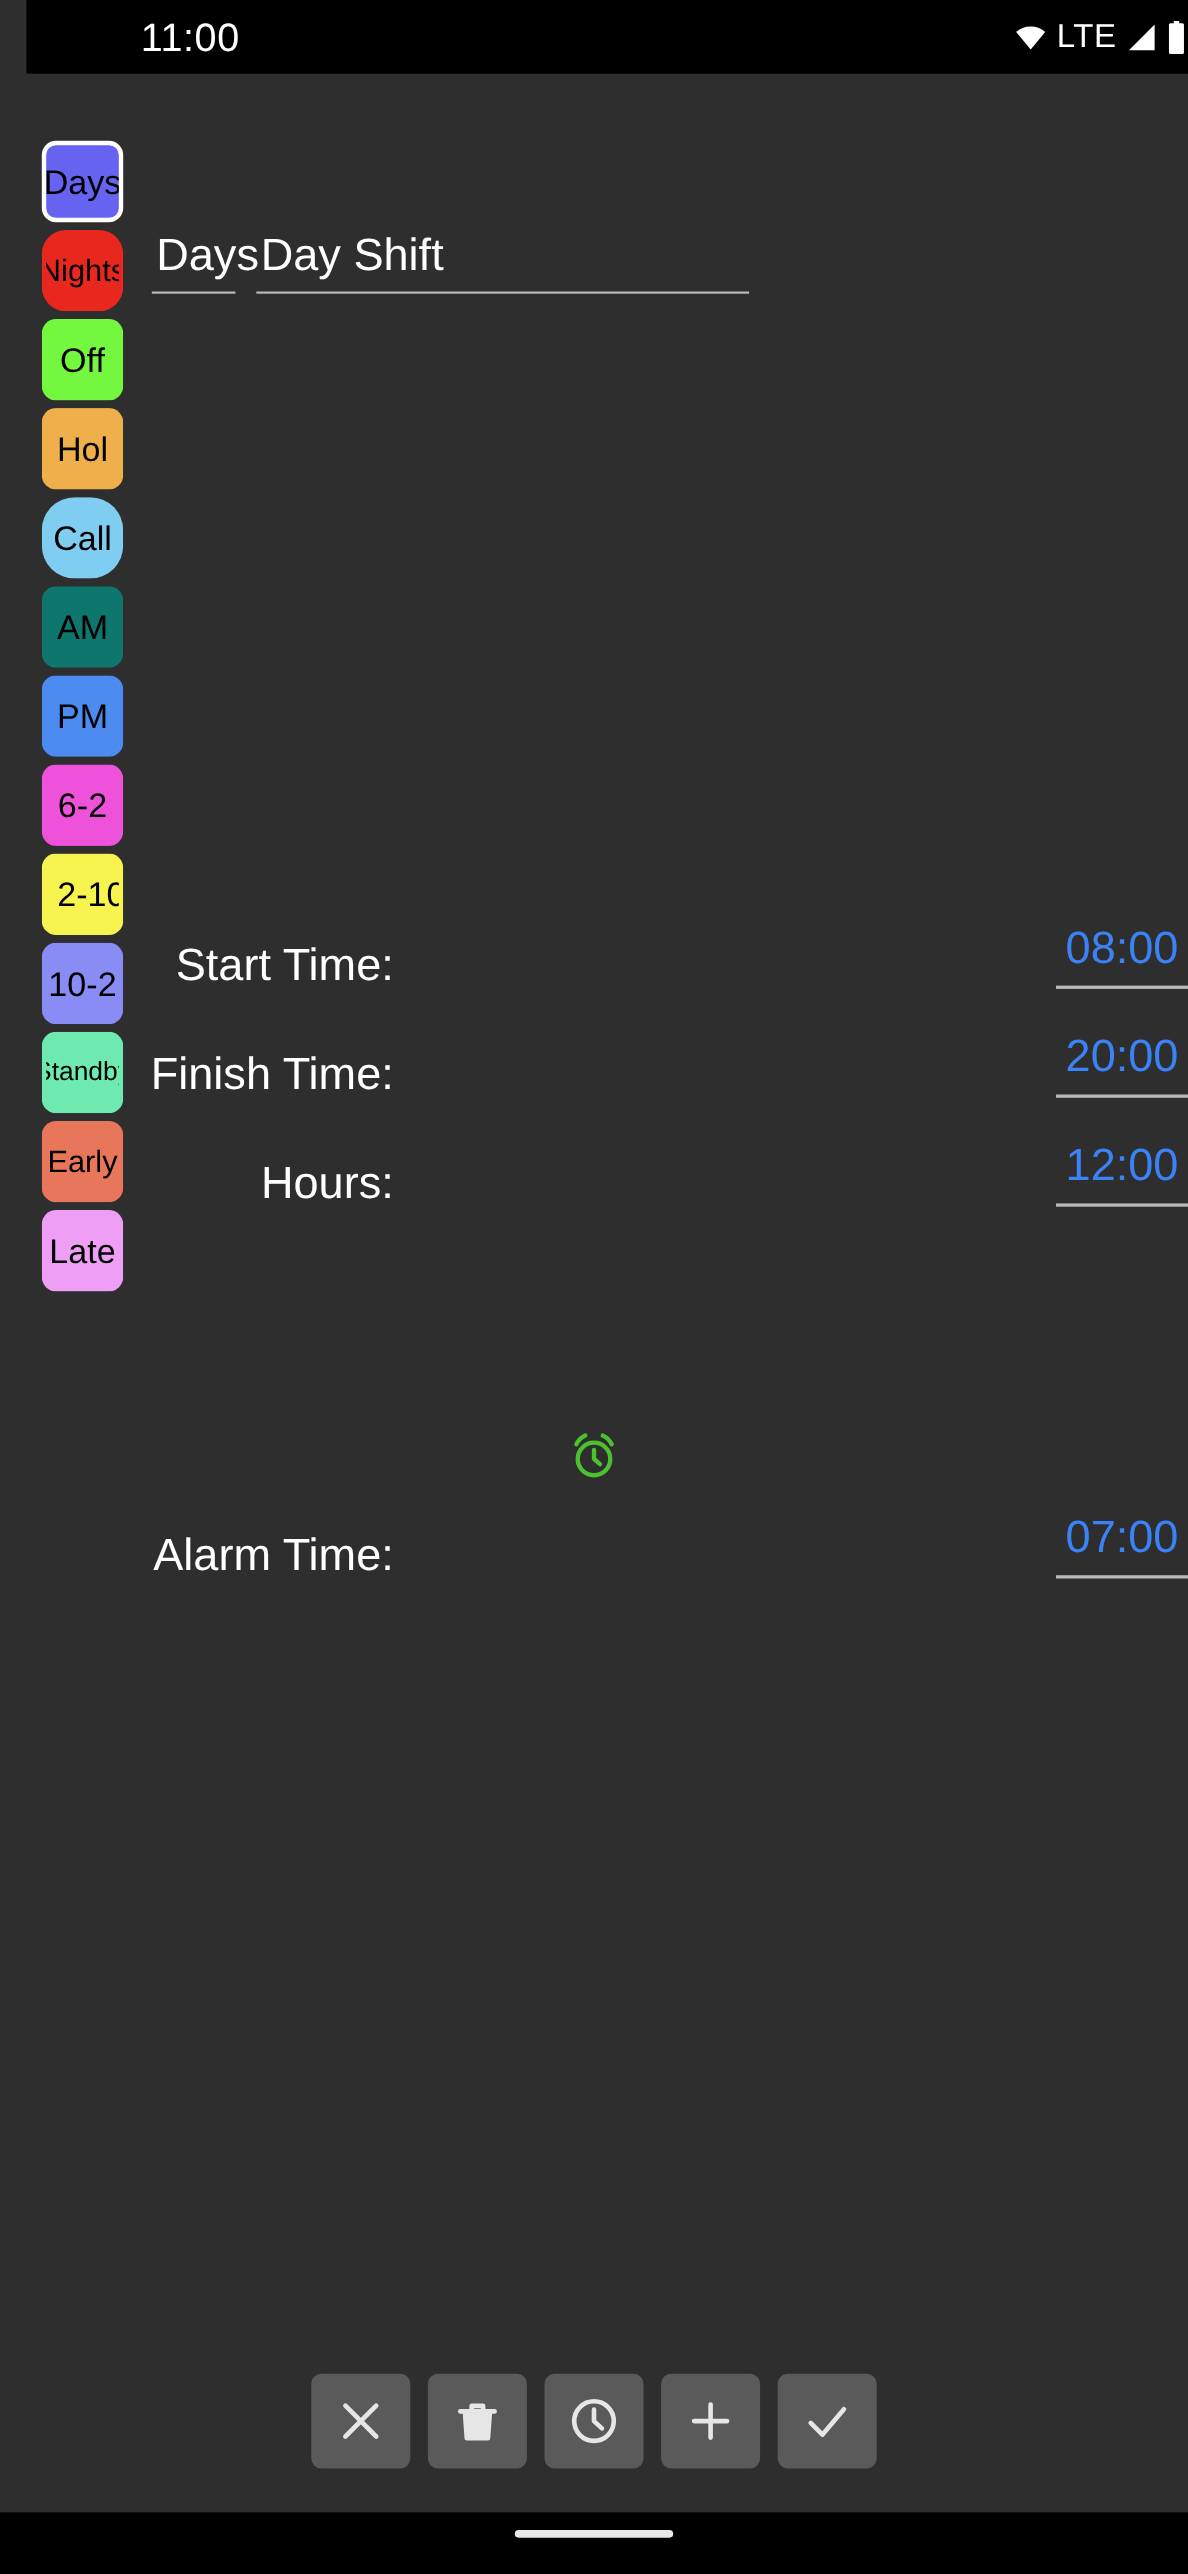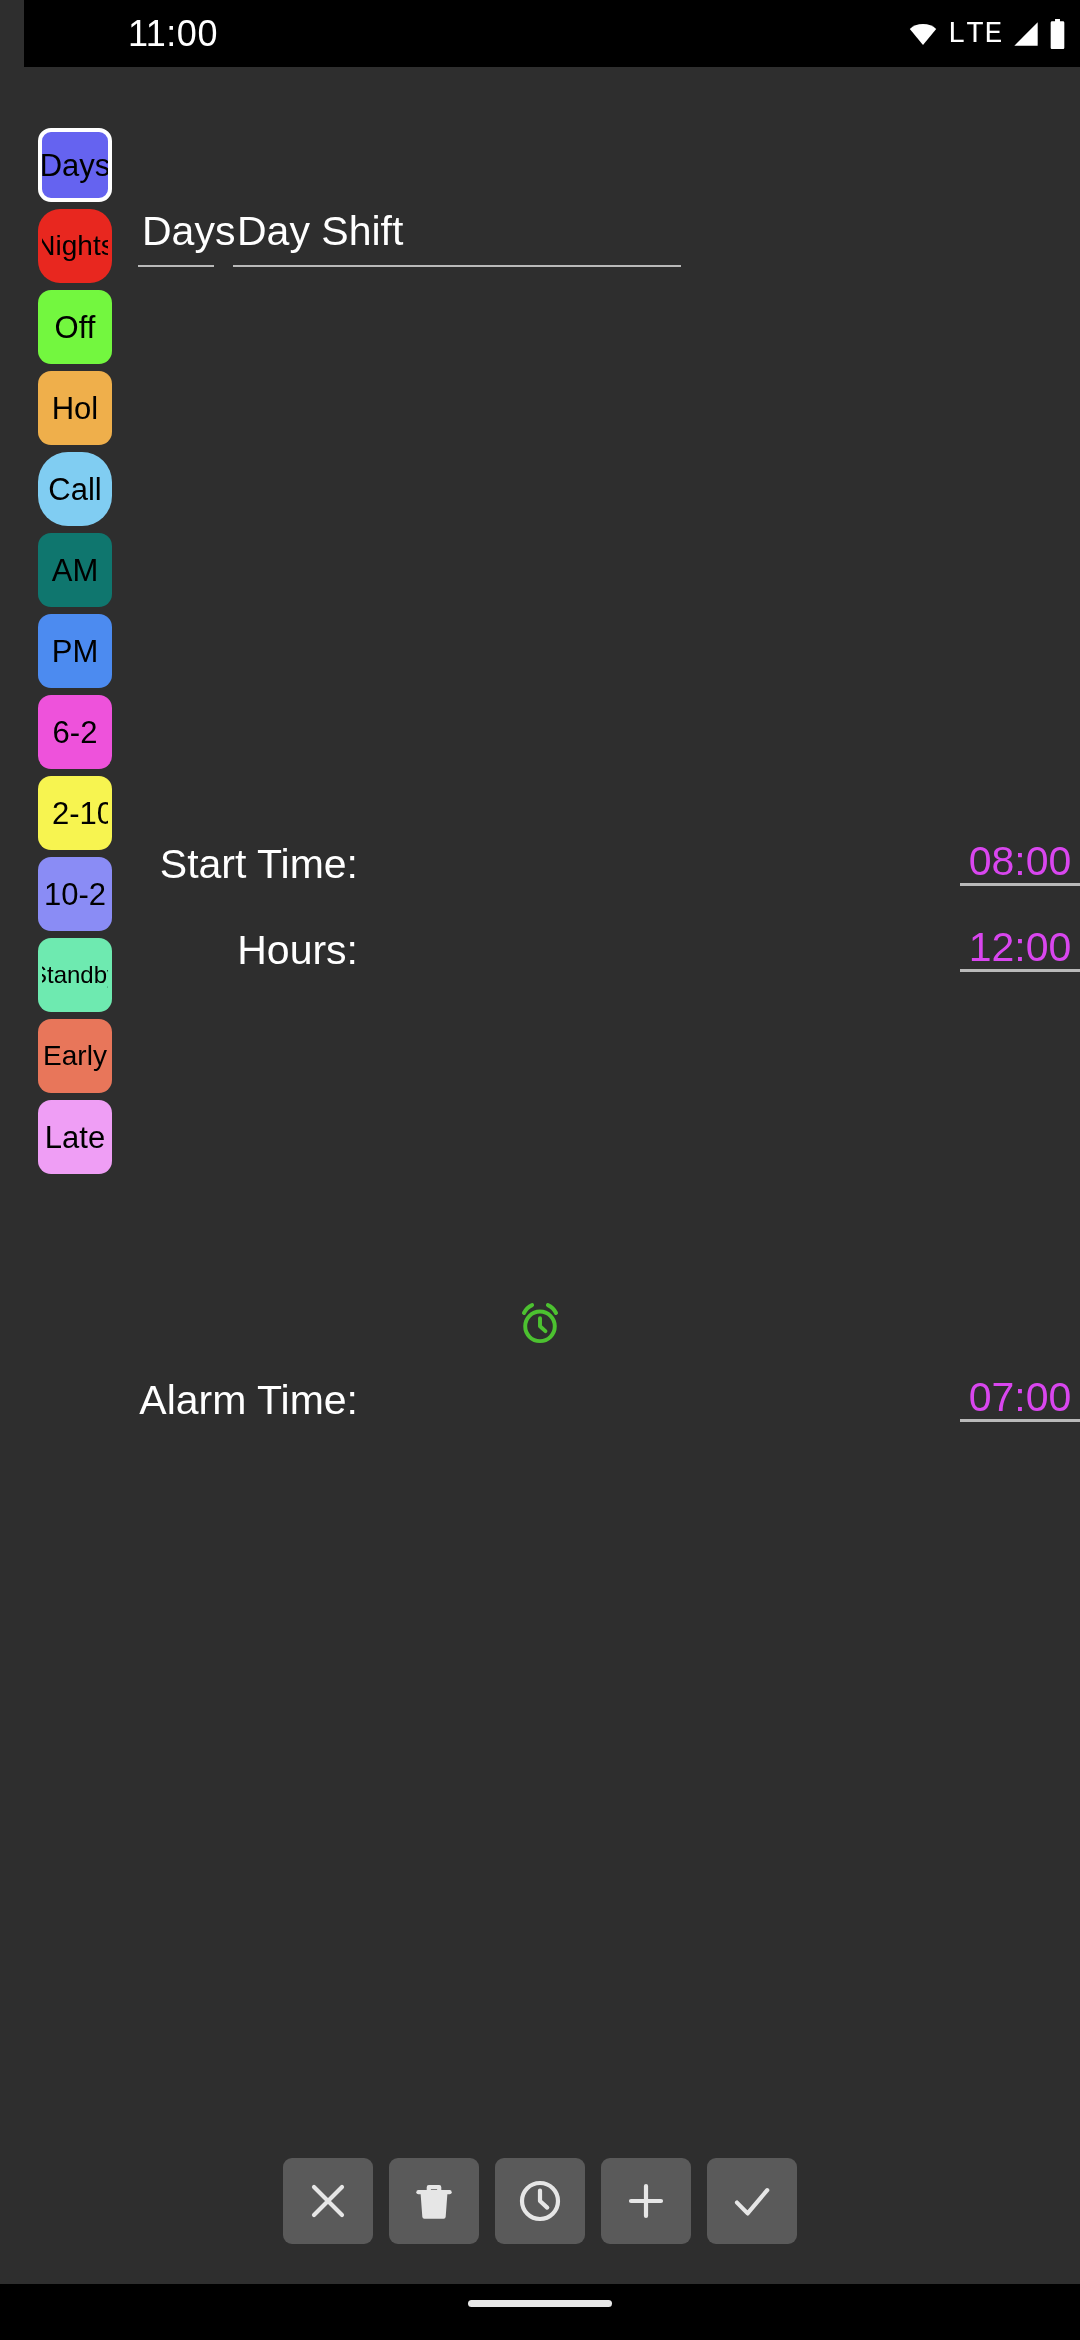--- a/index.html
+++ b/index.html
@@ -21,8 +21,8 @@
     font-size:36px; letter-spacing:0.5px; font-weight:400; white-space:nowrap;
   }
   #statusbar .sys {
-    position:absolute; right:38px; top:50%; transform:translateY(-50%);
-    display:flex; align-items:center; gap:9px;font-family:Liberation Mono, monospace;
+    position:absolute; right:26px; top:50%; transform:translateY(-50%);
+    display:flex; align-items:center; gap:9px;
   }
   #statusbar .sys .lte { font-size:30px; letter-spacing:0.5px; }
   .ico-wifi { width:30px; height:28px; display:block; }

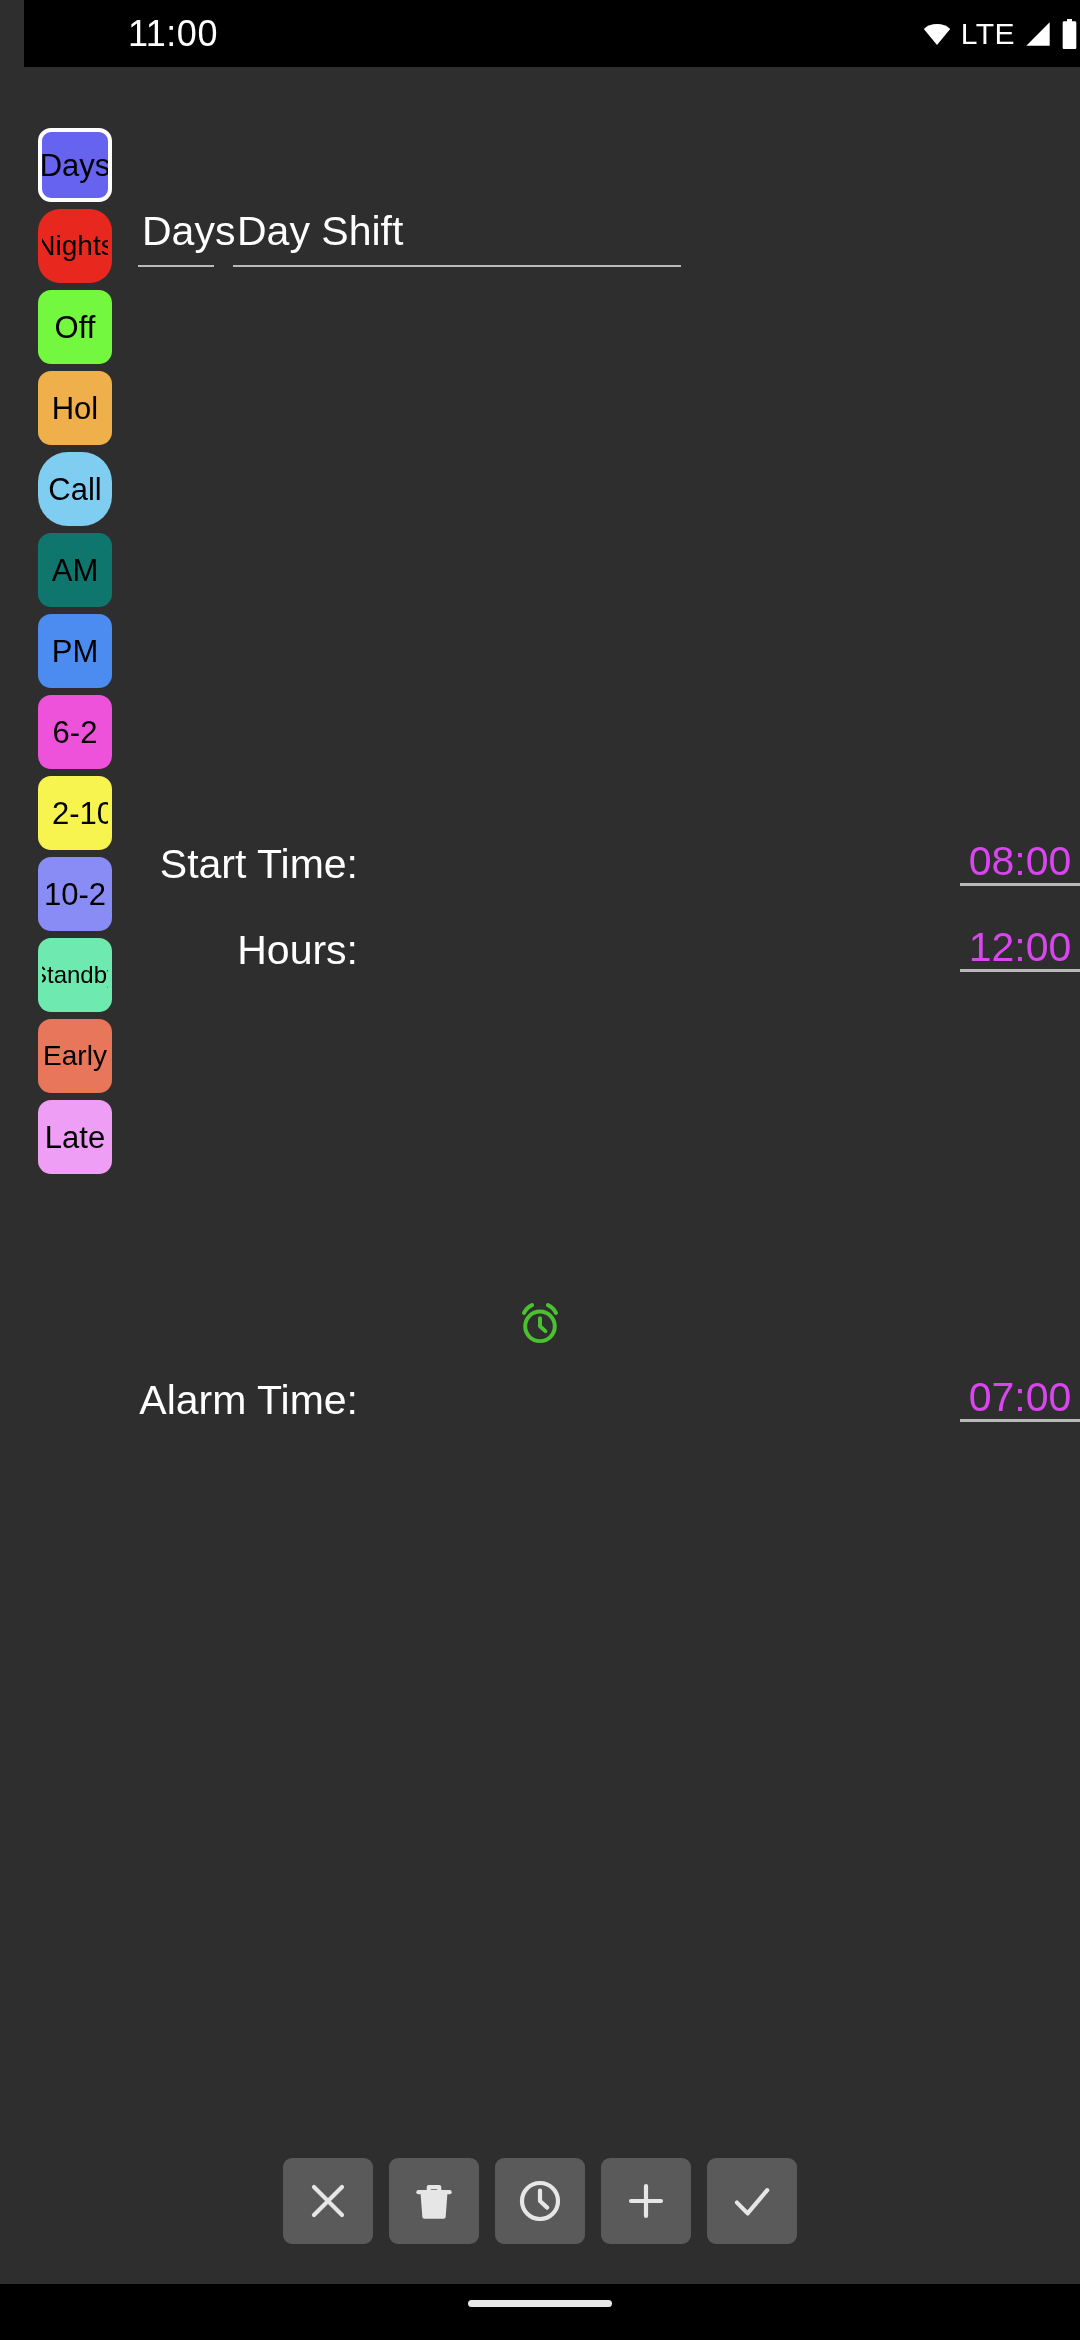--- a/index.html
+++ b/index.html
@@ -71,9 +71,9 @@
   }
   .trow .val {
     width:120px; text-align:center;
-    color:#d946ef; font-size:41px; line-height:1.05;
+    color:#3b82f6; font-size:41px; line-height:1.05;
     border-bottom:3px solid #b9b9b9;
-    white-space:nowrap;
+    padding-bottom:13px; white-space:nowrap;
   }
 
   

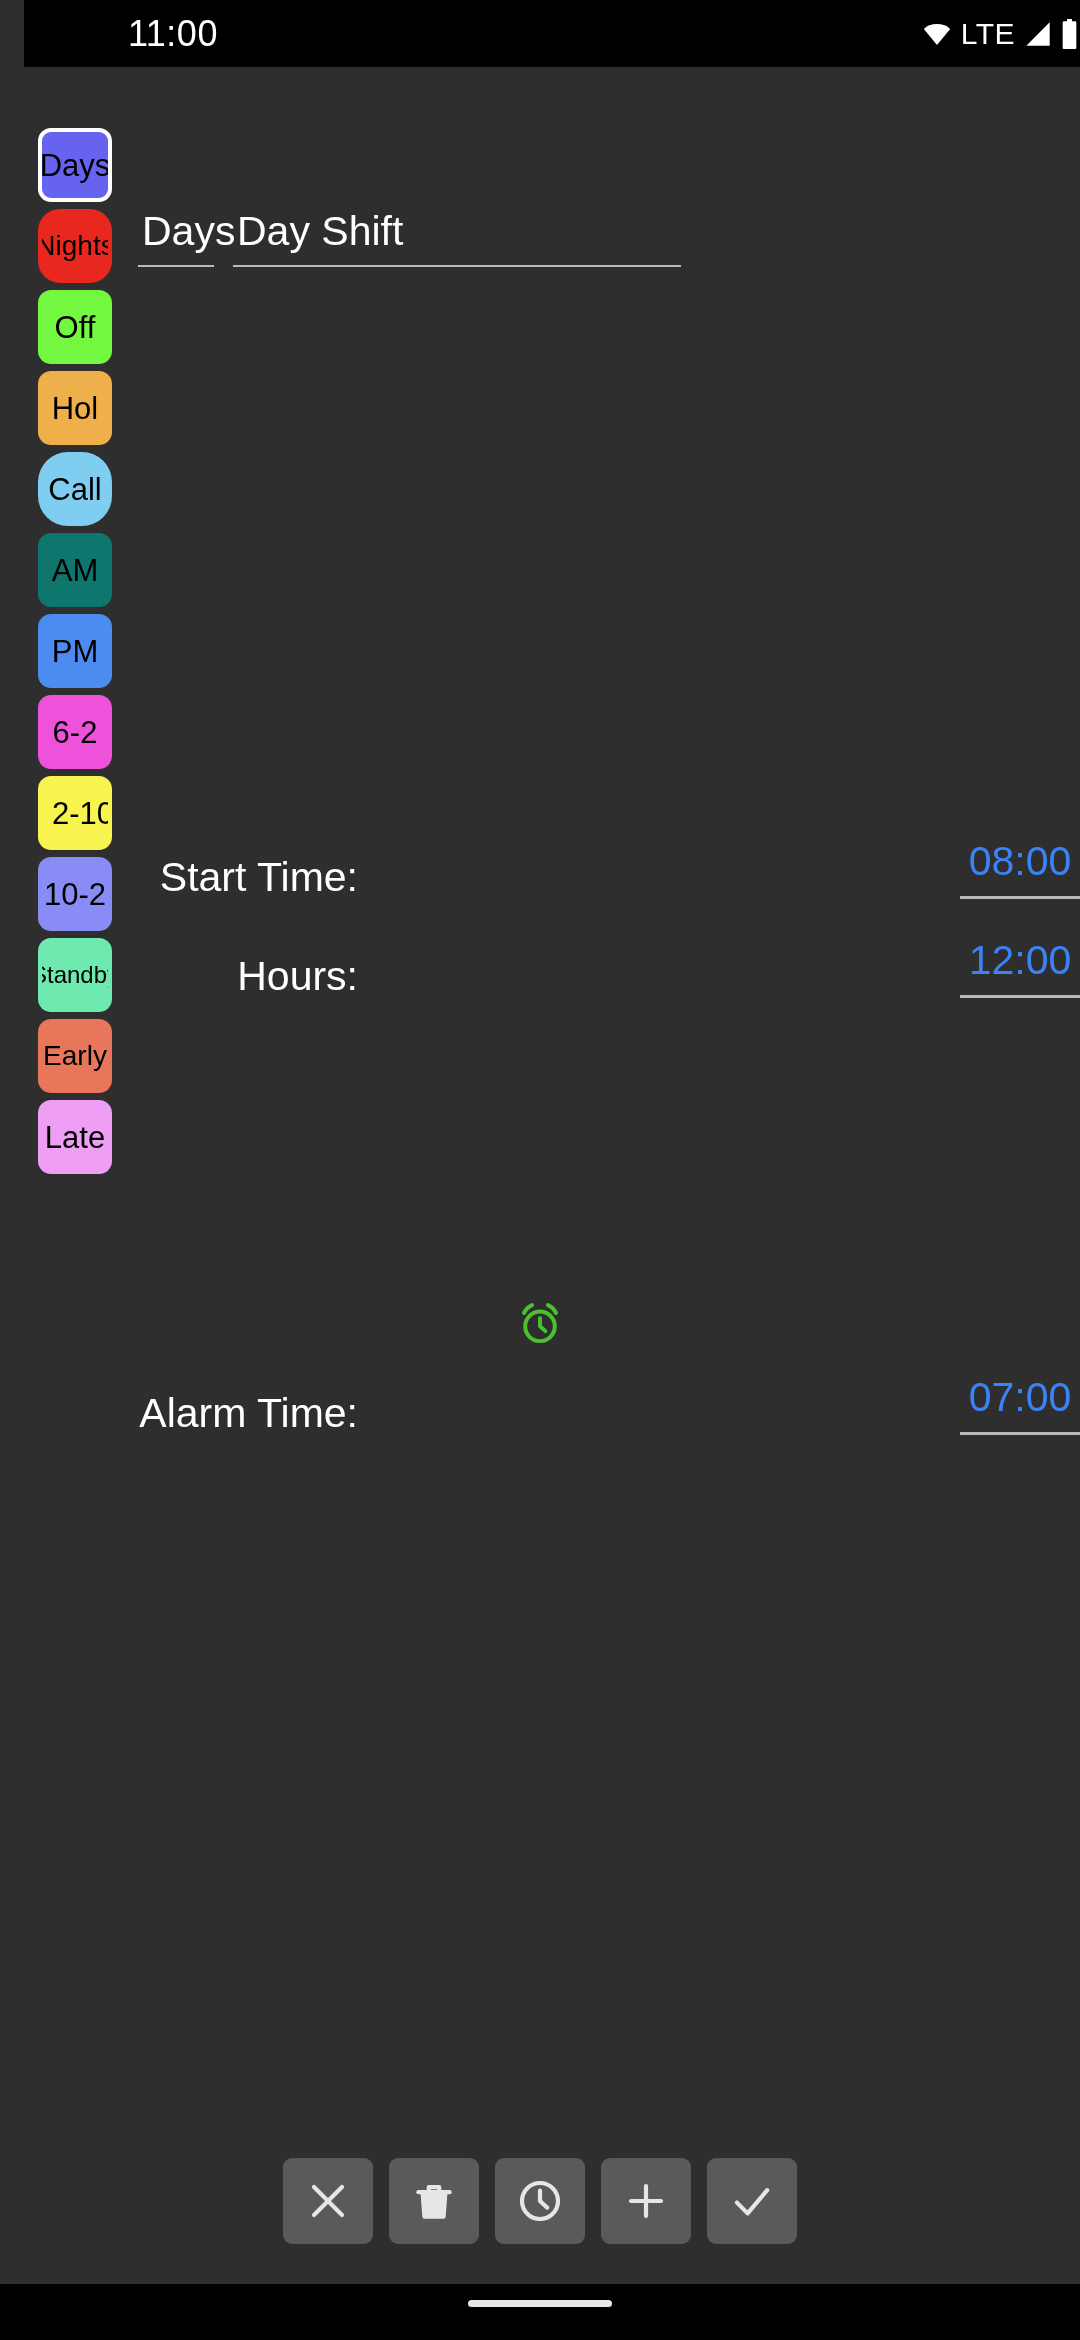--- a/index.html
+++ b/index.html
@@ -183,6 +183,10 @@
         <div class="val">08:00</div>
       </div>
       <div class="trow">
+        <div class="lbl">Finish Time:</div>
+        <div class="val">20:00</div>
+      </div>
+      <div class="trow">
         <div class="lbl">Hours:</div>
         <div class="val">12:00</div>
       </div>

